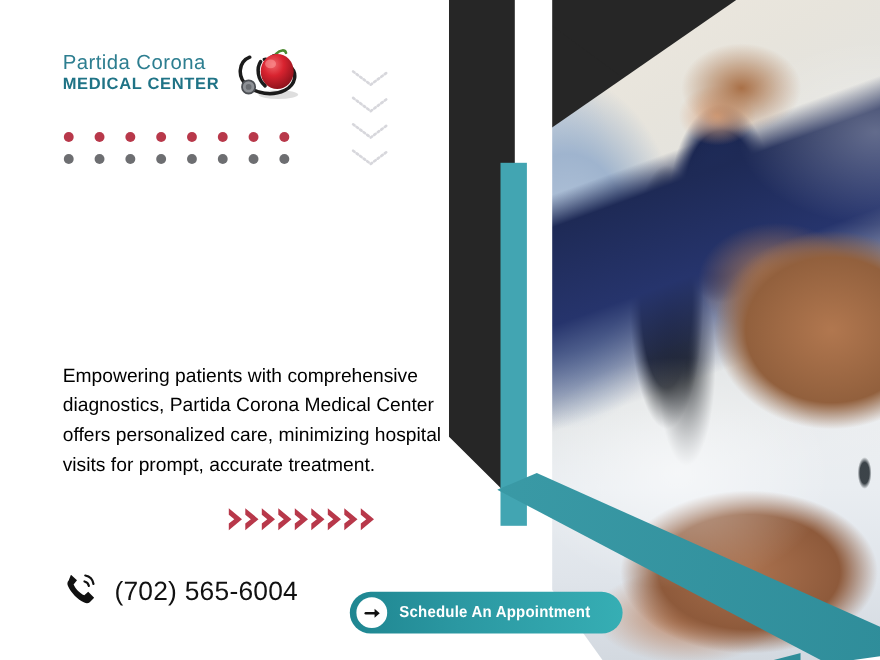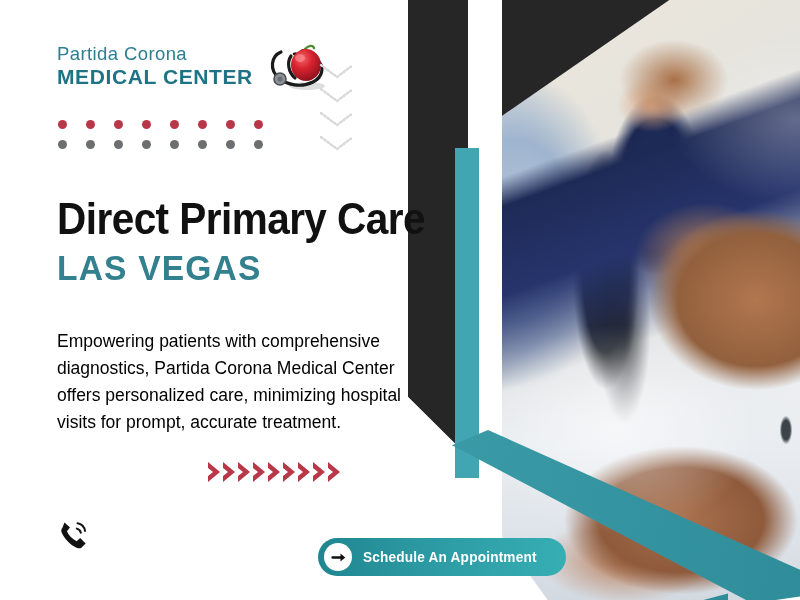--- a/index.html
+++ b/index.html
@@ -171,7 +171,7 @@
   }
   .logo-line2 {
     font-family: "Liberation Sans", sans-serif;
-    font-size: 21px;
+    font-size: 15px;
     font-weight: bold;
     letter-spacing: 0.6px;
     color: #1f7386;

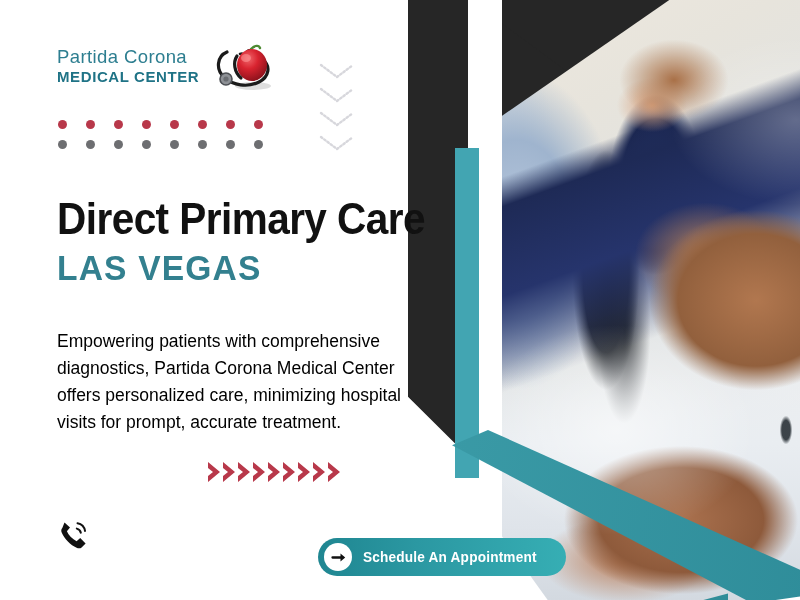--- a/index.html
+++ b/index.html
@@ -395,10 +395,6 @@
       </svg>
     </div>
 
-    <div class="headline">
-      <div class="headline-main">Direct Primary Care</div>
-      <div class="headline-sub">LAS VEGAS</div>
-    </div>
 
     <p class="body-copy">Empowering patients with comprehensive diagnostics, Partida Corona Medical Center offers personalized care, minimizing hospital visits for prompt, accurate treatment.</p>
 

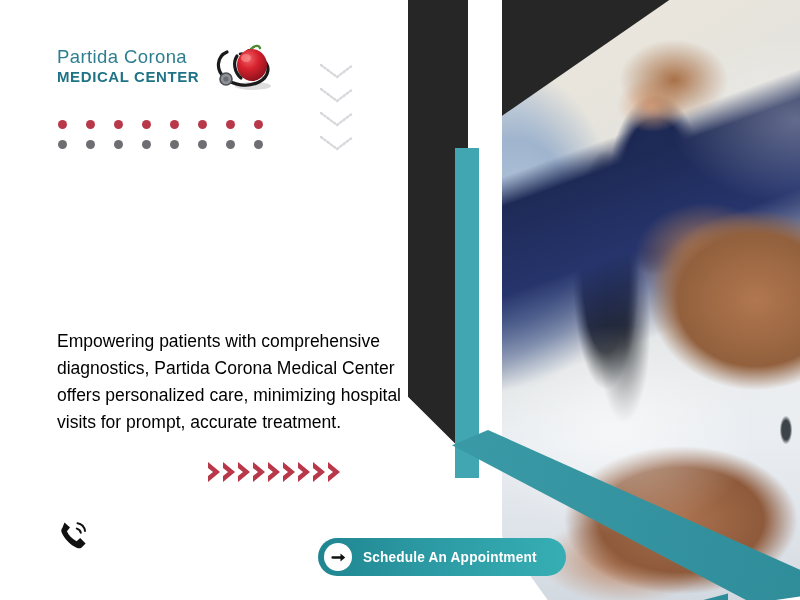--- a/index.html
+++ b/index.html
@@ -436,6 +436,7 @@
           <path d="M18.8 10.6 C20.9 11.1 22.4 12.6 22.8 14.7" fill="none" stroke="#111111" stroke-width="2" stroke-linecap="round"></path>
         </svg>
       </span>
+      <span class="phone-number">(702) 565-6004</span>
     </div>
 
     <div class="cta" role="button" tabindex="0">

